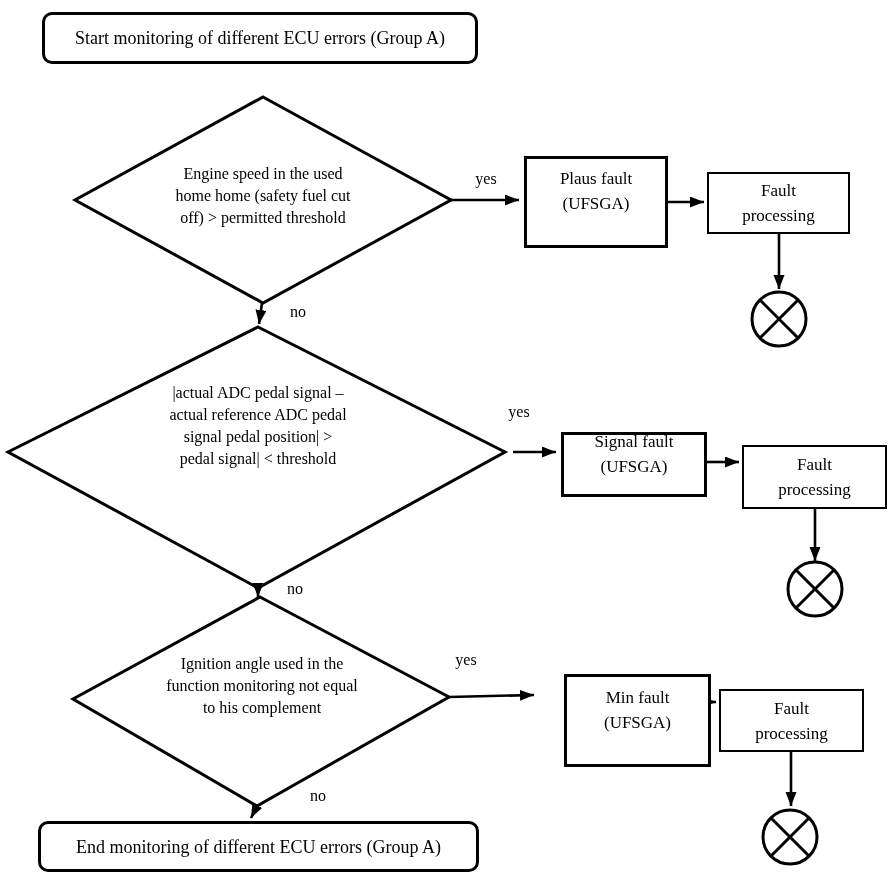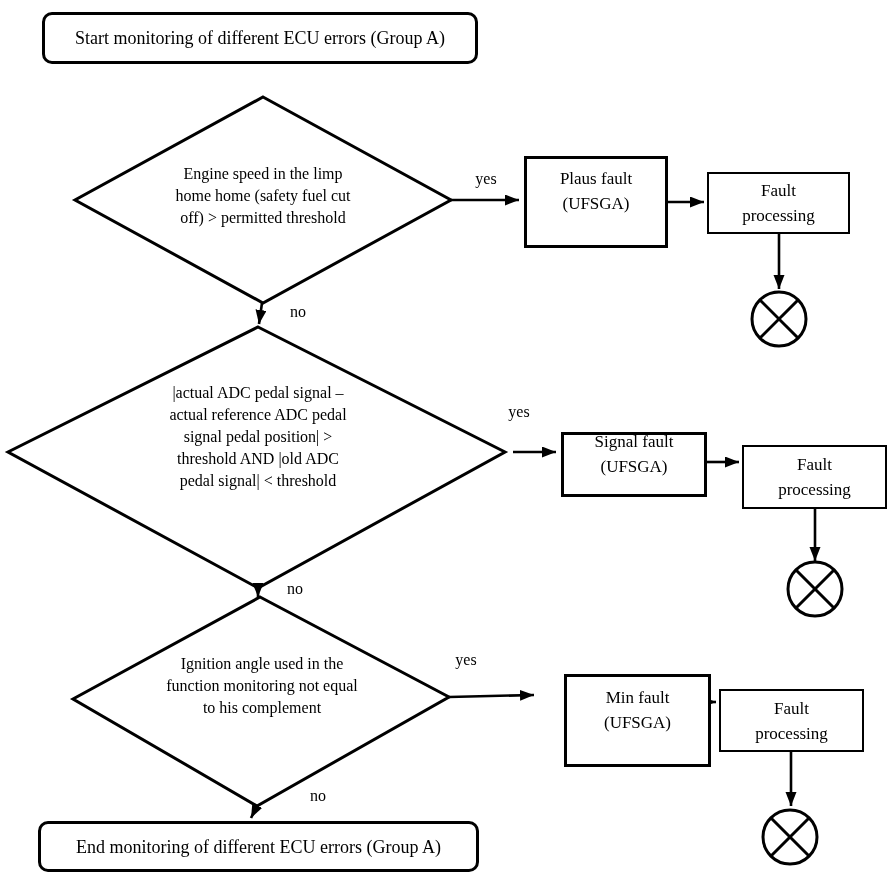--- a/index.html
+++ b/index.html
@@ -104,7 +104,7 @@
   </div>
 
   <div class="dtext" style="left:113px; top:163px; width:300px;">
-    <div>Engine speed in the limp</div>
+    <div>Engine speed in the used</div>
     <div>home home (safety fuel cut</div>
     <div>off) &gt; permitted threshold</div>
   </div>

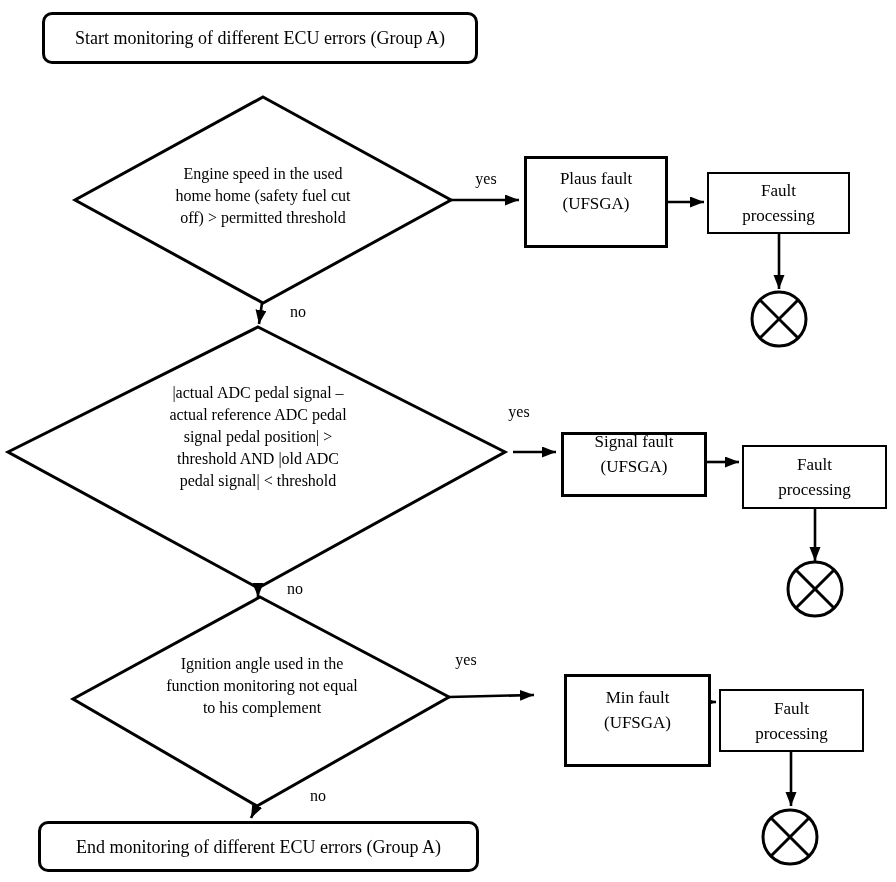--- a/index.html
+++ b/index.html
@@ -112,7 +112,6 @@
     <div>|actual ADC pedal signal –</div>
     <div>actual reference ADC pedal</div>
     <div>signal pedal position| &gt;</div>
-    <div>threshold AND |old ADC</div>
     <div>pedal signal| &lt; threshold</div>
   </div>
   <div class="dtext" style="left:112px; top:653px; width:300px;">

